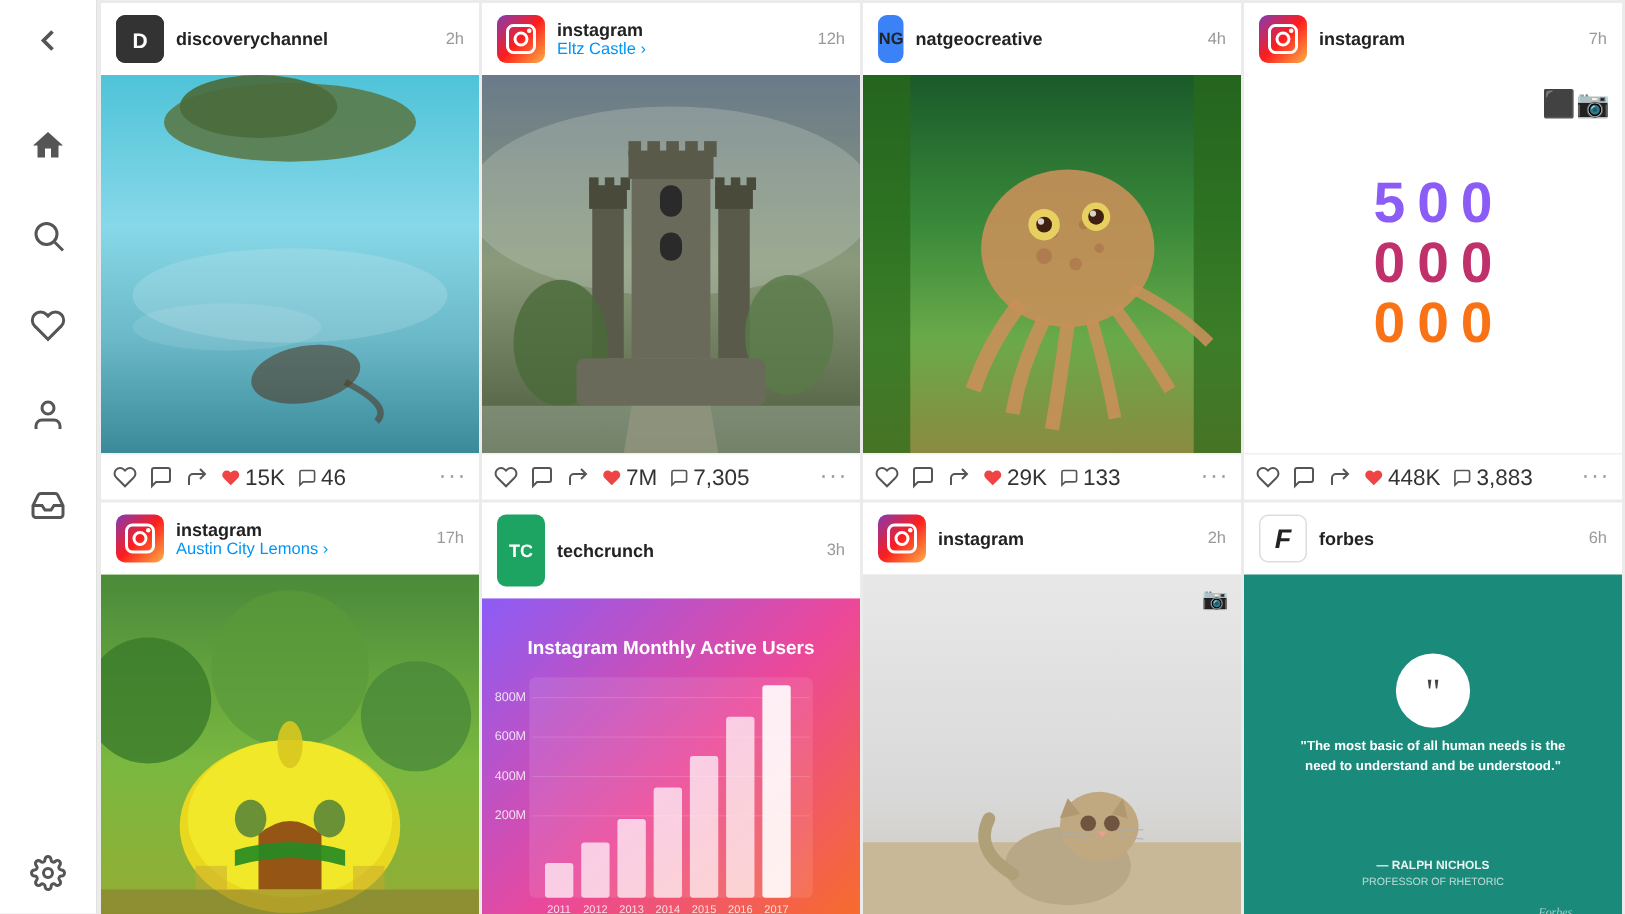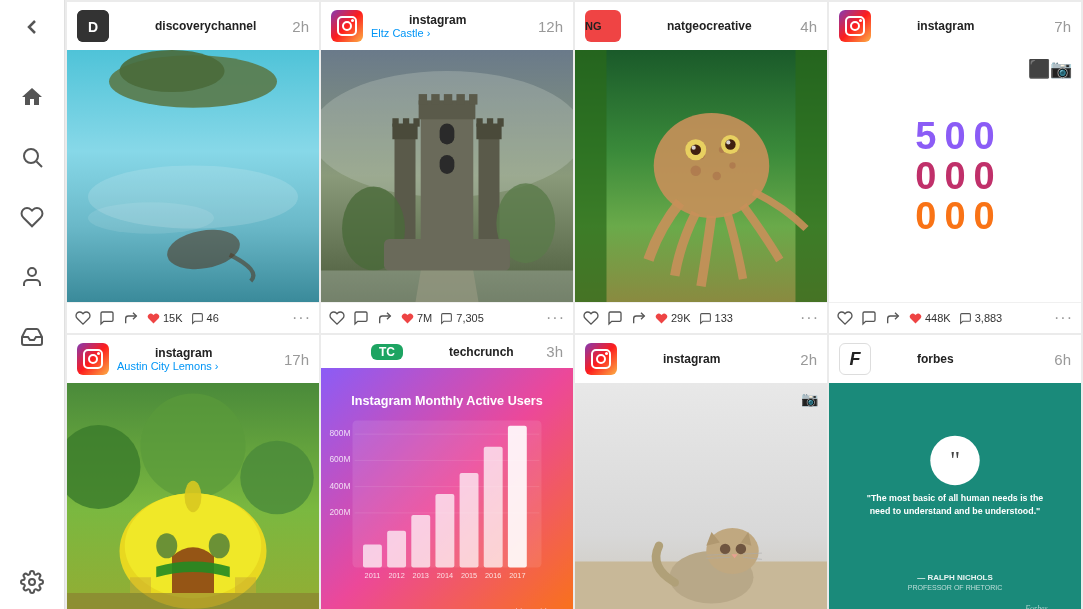--- a/index.html
+++ b/index.html
@@ -95,7 +95,6 @@
       white-space: nowrap;
       overflow: hidden;
       text-overflow: ellipsis;
-      margin-left: 38px;
     }
 
     .sub-title {

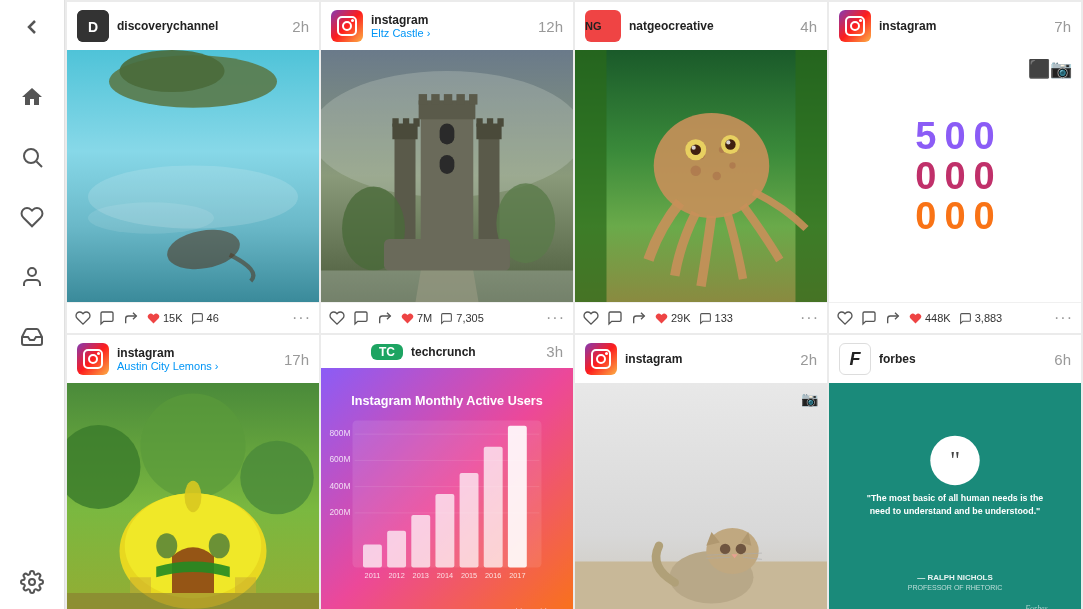--- a/index.html
+++ b/index.html
@@ -109,7 +109,7 @@
     }
 
     .time-ago {
-      font-size: 15px;
+      font-size: 11px;
       color: #999;
       flex-shrink: 0;
       text-align: right;

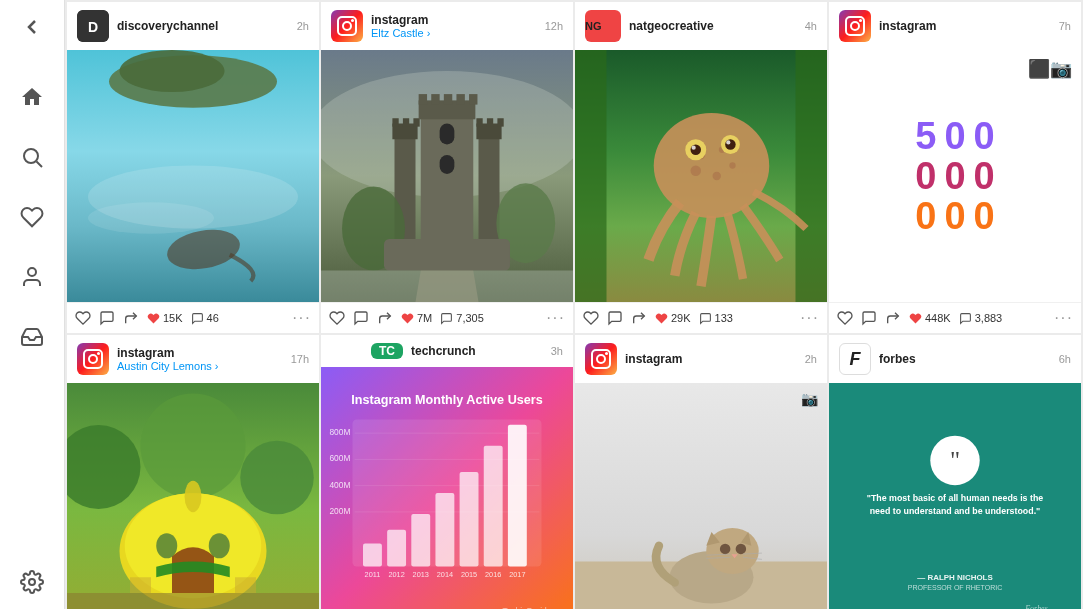--- a/index.html
+++ b/index.html
@@ -478,7 +478,7 @@
 
     <div class="card">
       <div class="card-header">
-        <div class="avatar" style="background:#ef4444;border-radius:6px;width:36px;height:32px;display:flex;align-items:center;justify-content:flex-start;">
+        <div class="avatar" style="background:#3b82f6;border-radius:6px;width:17px;height:32px;display:flex;align-items:center;justify-content:flex-end;">
           <span style="font-size:11px;font-weight:900;color:#222;">NG</span>
         </div>
         <div class="header-info">

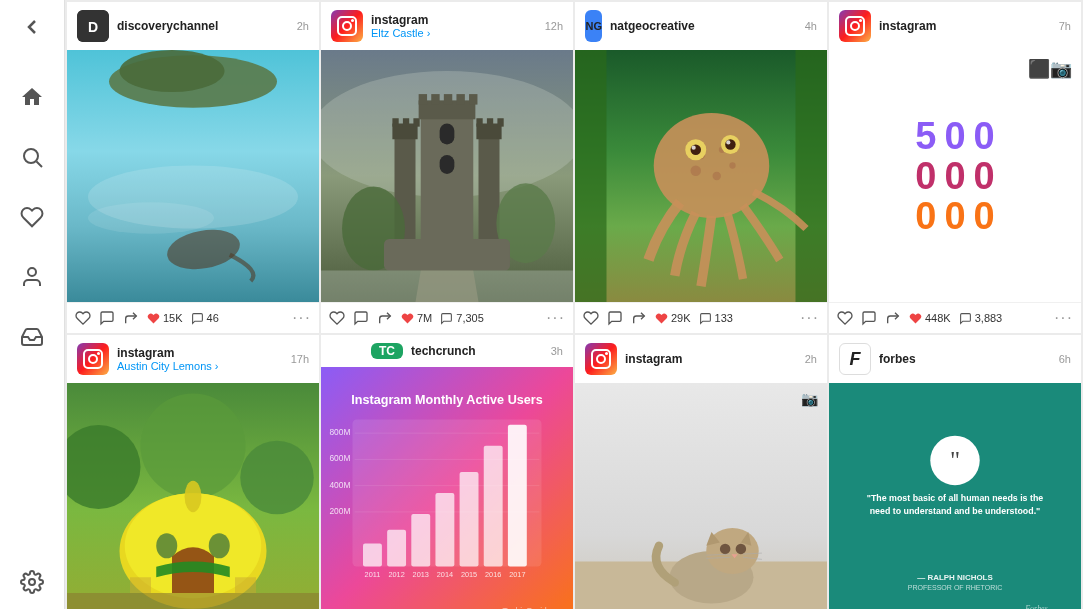--- a/index.html
+++ b/index.html
@@ -217,7 +217,7 @@
       height: 13px;
     }
     .stat-value {
-      font-size: 11px;
+      font-size: 15px;
       color: #333;
     }
 

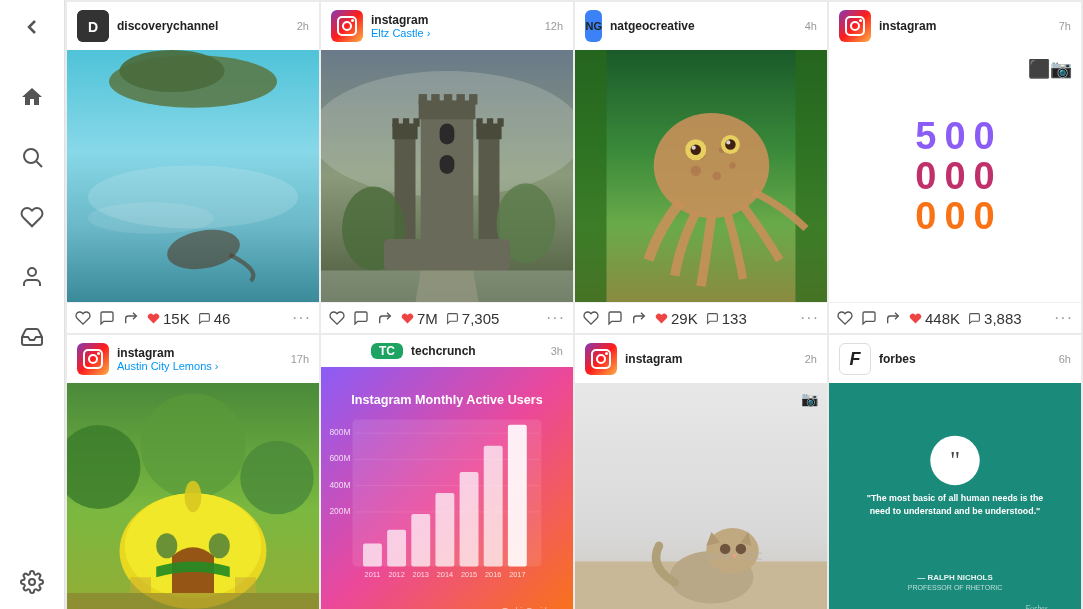--- a/index.html
+++ b/index.html
@@ -675,7 +675,7 @@
 
     <div class="card">
       <div class="card-header">
-        <div class="avatar" style="background:#1da462;border-radius:6px;width:32px;height:16px;display:flex;align-items:center;justify-content:center;margin-left:40px;">
+        <div class="avatar" style="background:#1da462;border-radius:6px;width:32px;height:48px;display:flex;align-items:center;justify-content:center;">
           <span style="font-size:12px;font-weight:900;color:#fff;">TC</span>
         </div>
         <div class="header-info">

